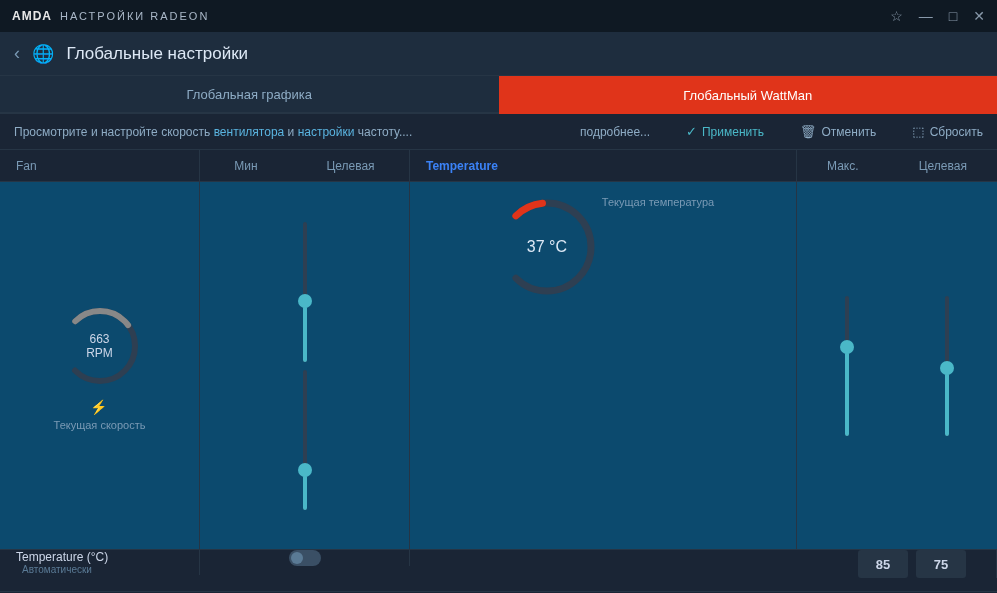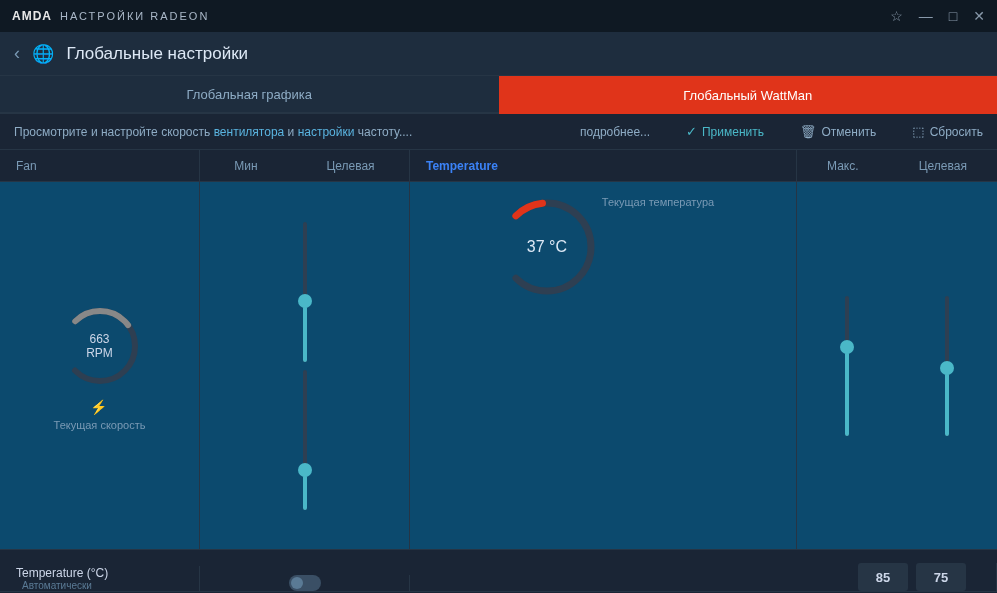--- a/index.html
+++ b/index.html
@@ -302,7 +302,7 @@
     }
     .data-row {
       display: flex;
-      align-items: flex-end;
+      align-items: flex-start;
       height: 42px;
       border-top: 1px solid #263545;
     }

